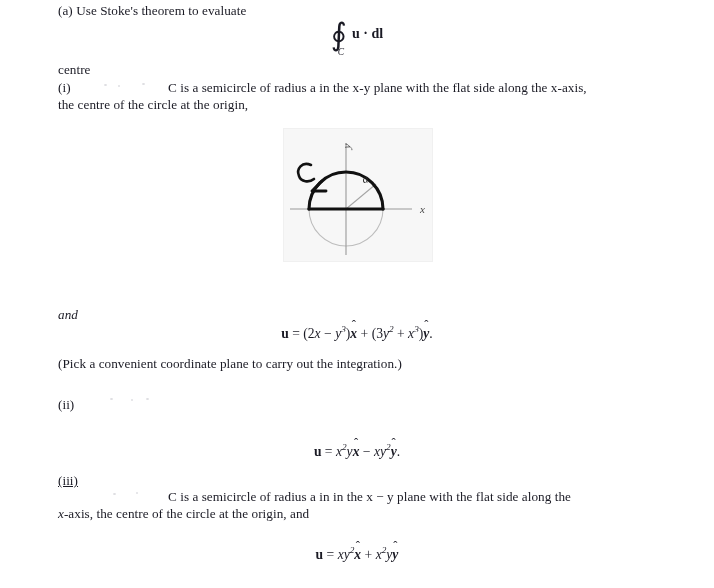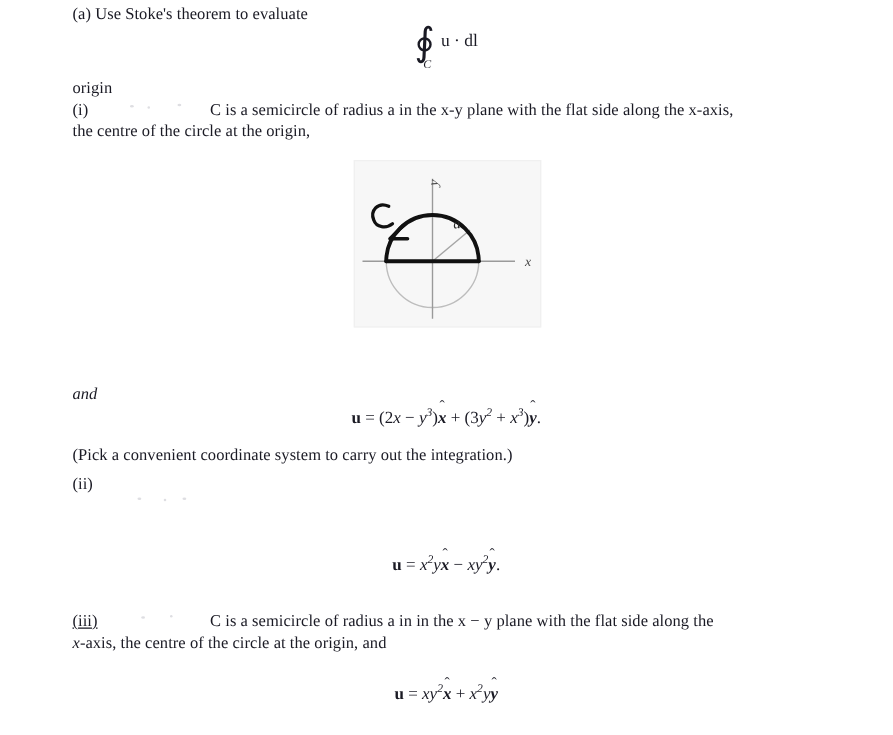--- a/index.html
+++ b/index.html
@@ -79,7 +79,7 @@
     display: inline-block;
     vertical-align: middle;
     font-size: 14px;
-    font-weight: normal;
+    font-weight: bold;
     margin-left: 5px;
   }
 

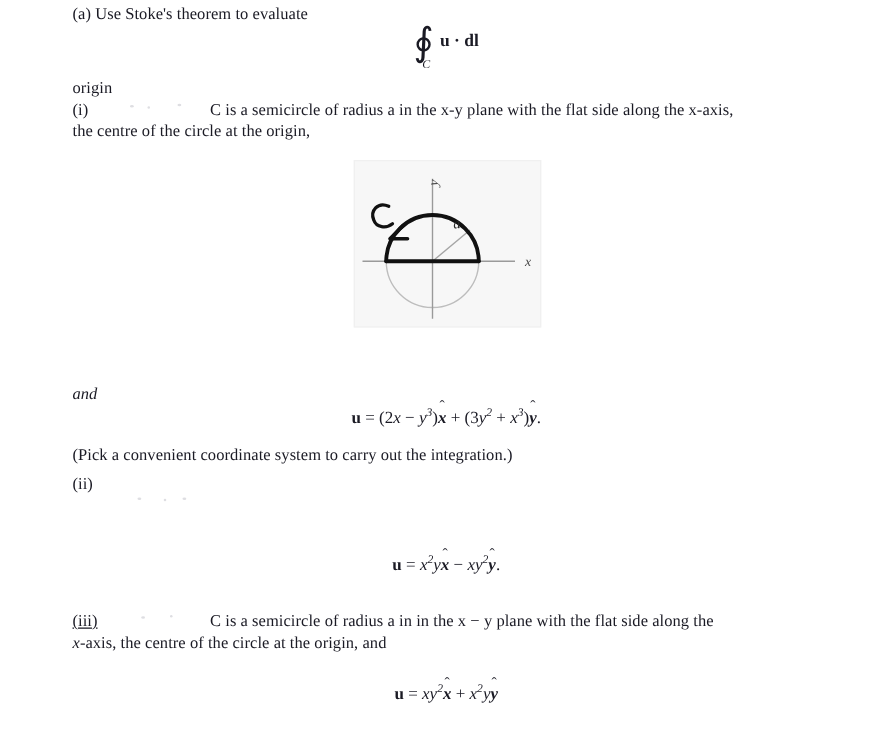--- a/index.html
+++ b/index.html
@@ -131,7 +131,7 @@
     </span><span class="int-body"><span>u</span><span style="font-weight:normal;"> </span><span>·</span> <span>dl</span></span>
   </div>
 
-  <div class="line" style="left:58px; top:61px;">origin</div>
+  <div class="line" style="left:58px; top:61px;">centre</div>
 
   <div class="line" style="left:58px; top:79px;">(i)</div>
   <div class="speckle" style="left:104px; top:84px; width:3px; height:2px;"></div>

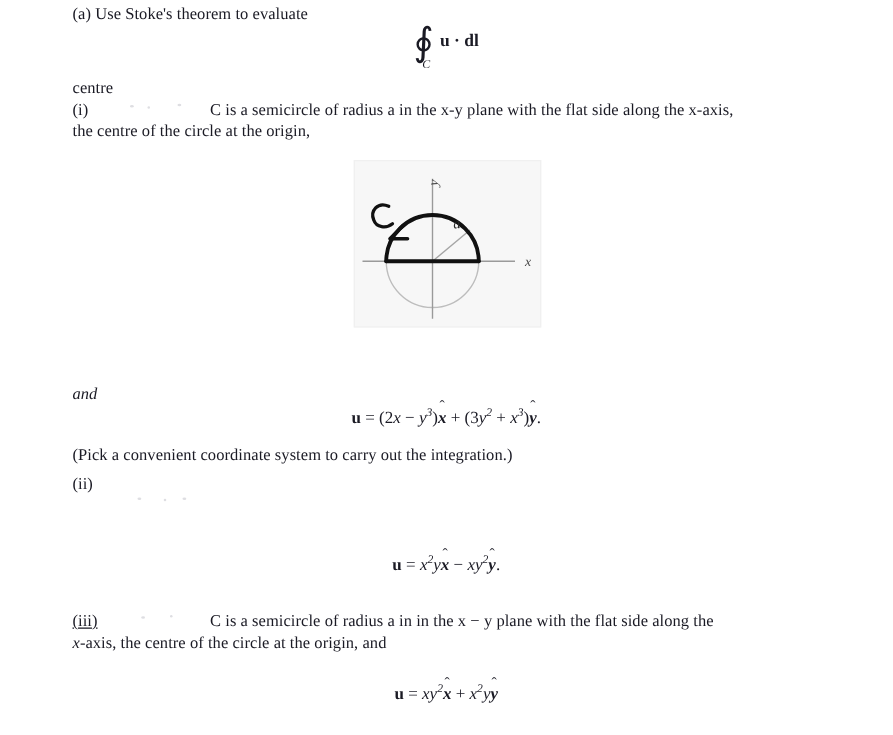--- a/index.html
+++ b/index.html
@@ -180,7 +180,7 @@
     <i class="v">x</i><sup class="m">3</sup><span>)</span><span class="hatted"><span class="caret">ˆ</span><i class="v">y</i></span><span>.</span>
   </div>
 
-  <div class="line" style="left:58px; top:355px;">(Pick a convenient coordinate system to carry out the integration.)</div>
+  <div class="line" style="left:58px; top:355px;">(Pick a convenient coordinate plane to carry out the integration.)</div>
 
   <div class="line" style="left:58px; top:378px;">(ii)</div>
   <div class="speckle" style="left:110px; top:398px; width:3px; height:2px;"></div>

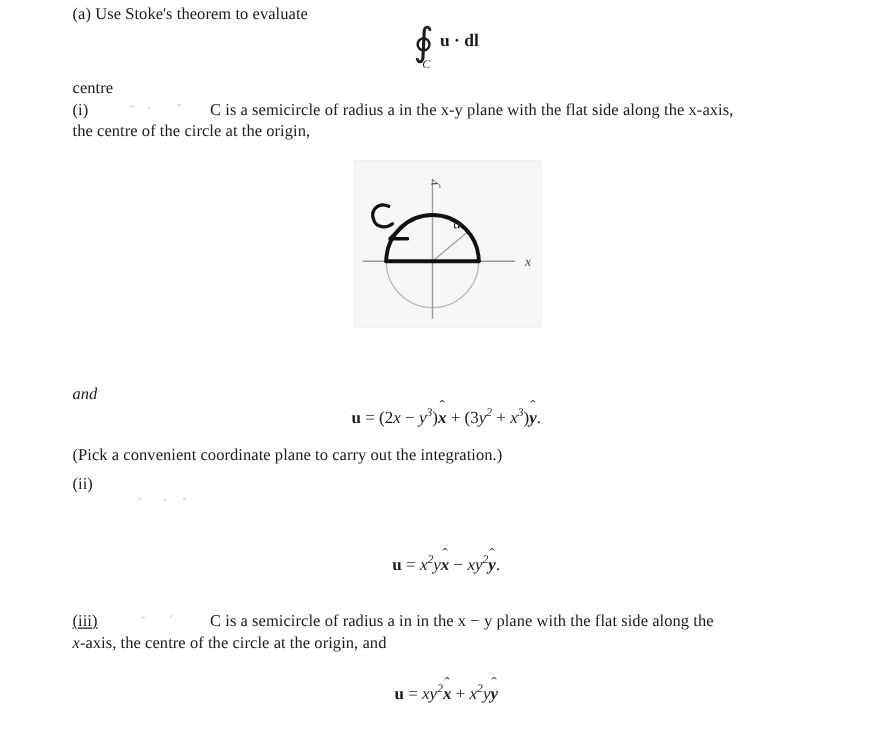--- a/index.html
+++ b/index.html
@@ -182,7 +182,7 @@
 
   <div class="line" style="left:58px; top:355px;">(Pick a convenient coordinate plane to carry out the integration.)</div>
 
-  <div class="line" style="left:58px; top:378px;">(ii)</div>
+  <div class="line" style="left:58px; top:396px;">(ii)</div>
   <div class="speckle" style="left:110px; top:398px; width:3px; height:2px;"></div>
   <div class="speckle" style="left:131px; top:399px; width:2px; height:2px;"></div>
   <div class="speckle" style="left:146px; top:398px; width:3px; height:2px;"></div>

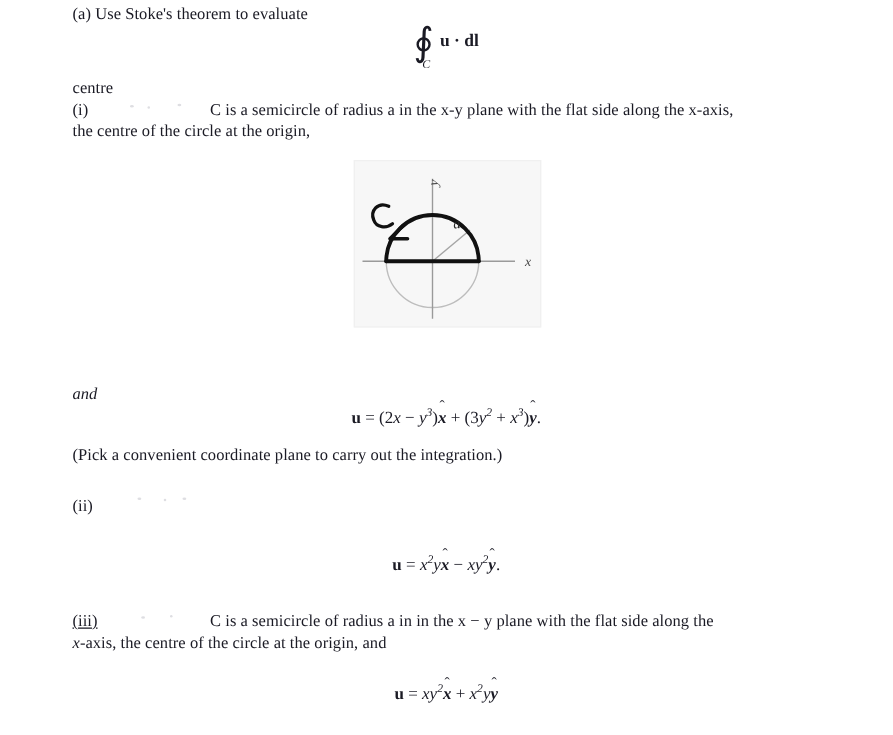--- a/index.html
+++ b/index.html
@@ -195,7 +195,7 @@
     <i class="v">x</i><i class="v">y</i><sup class="m">2</sup><span class="hatted"><span class="caret">ˆ</span><i class="v">y</i></span><span>.</span>
   </div>
 
-  <div class="line" style="left:58px; top:488px;text-decoration:underline;">(iii)</div>
+  <div class="line" style="left:58px; top:472px;text-decoration:underline;">(iii)</div>
   <div class="speckle" style="left:113px; top:493px; width:3px; height:2px;"></div>
   <div class="speckle" style="left:136px; top:492px; width:2px; height:2px;"></div>
   <div class="line" style="left:58px; top:505px;"><i class="v">x</i><span>-axis, the centre of the circle at the origin, and</span></div>

